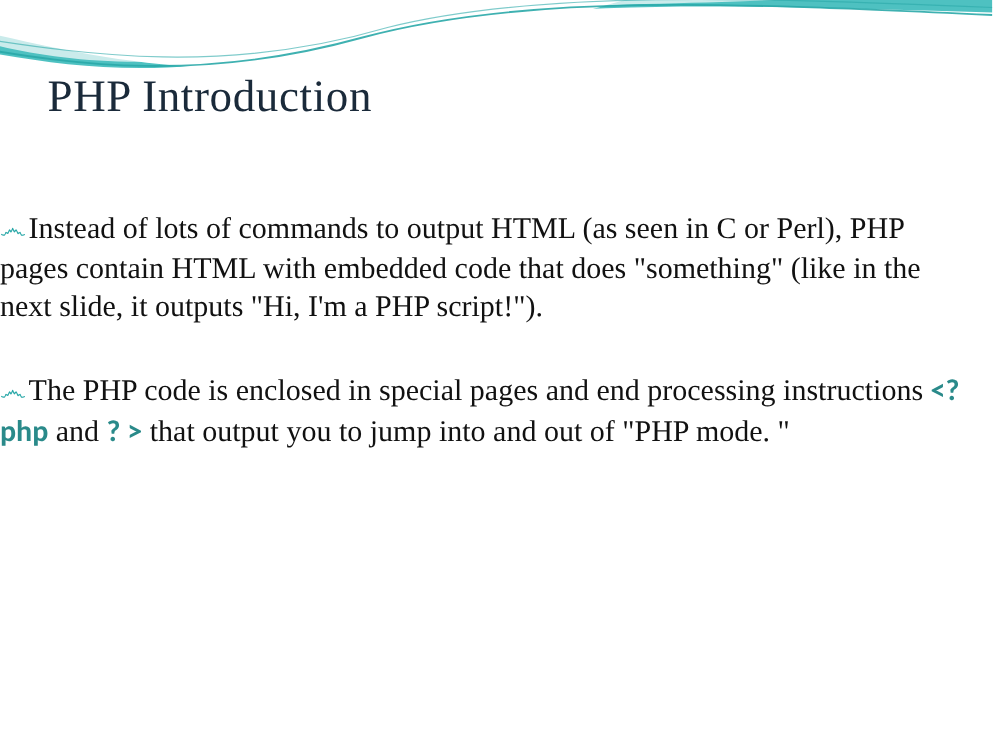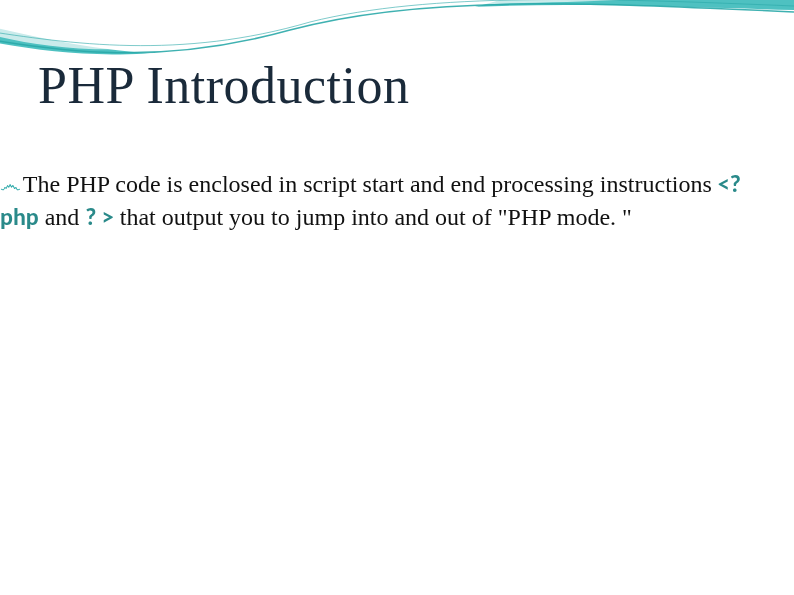--- a/index.html
+++ b/index.html
@@ -30,7 +30,7 @@
     position: absolute;
     top: 56px;
     left: 38px;
-    font-size: 52px;
+    font-size: 36px;
     color: #1a2a3a;
     font-weight: 400;
     letter-spacing: 0.5px;

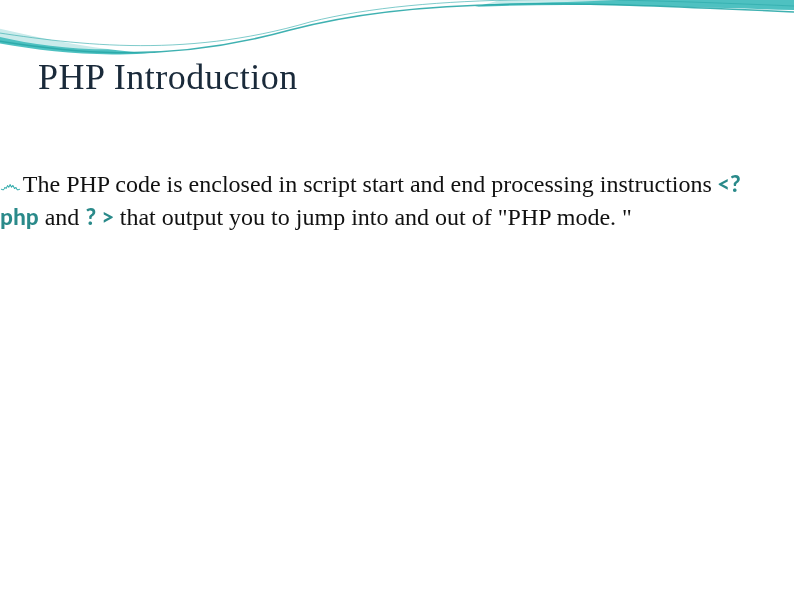--- a/index.html
+++ b/index.html
@@ -79,6 +79,9 @@
 
   <div class="body">
 
+    <div class="para">
+      <span class="bullet">෴</span><span>Instead of lots of commands to output HTML (as seen in C or Perl), PHP pages contain HTML with embedded code that does "something" (like in the next slide, it outputs "Hi, I'm a PHP script!").</span>
+    </div>
 
     <div class="para">
       <span class="bullet">෴</span><span>The PHP code is enclosed in script start and end processing instructions </span><span class="colored">&lt;? php</span><span> and </span><span class="colored">? &gt;</span><span>  that output you to jump into and out of "PHP mode. "</span>

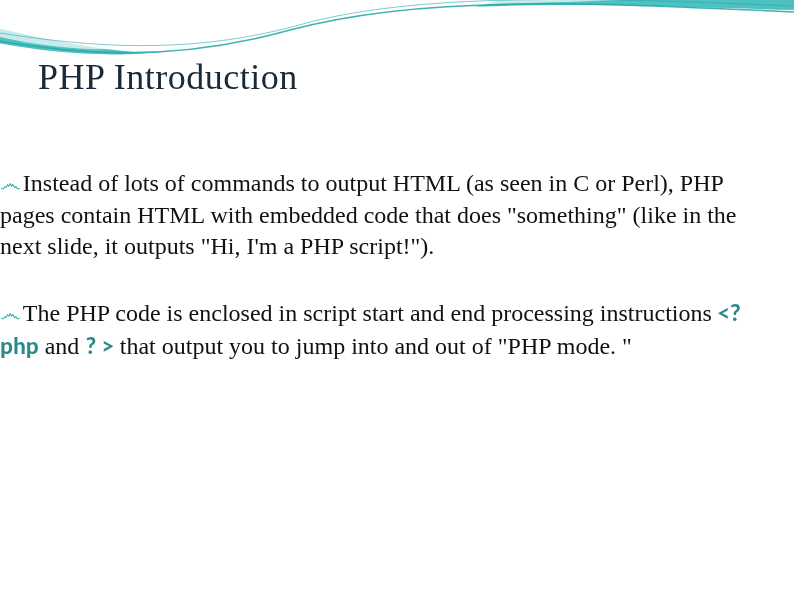--- a/index.html
+++ b/index.html
@@ -84,7 +84,7 @@
     </div>
 
     <div class="para">
-      <span class="bullet">෴</span><span>The PHP code is enclosed in script start and end processing instructions </span><span class="colored">&lt;? php</span><span> and </span><span class="colored">? &gt;</span><span>  that output you to jump into and out of "PHP mode. "</span>
+      <span class="bullet">෴</span><span>The PHP code is enclosed in special pages and end processing instructions </span><span class="colored">&lt;? php</span><span> and </span><span class="colored">? &gt;</span><span>  that output you to jump into and out of "PHP mode. "</span>
     </div>
 
   </div>

